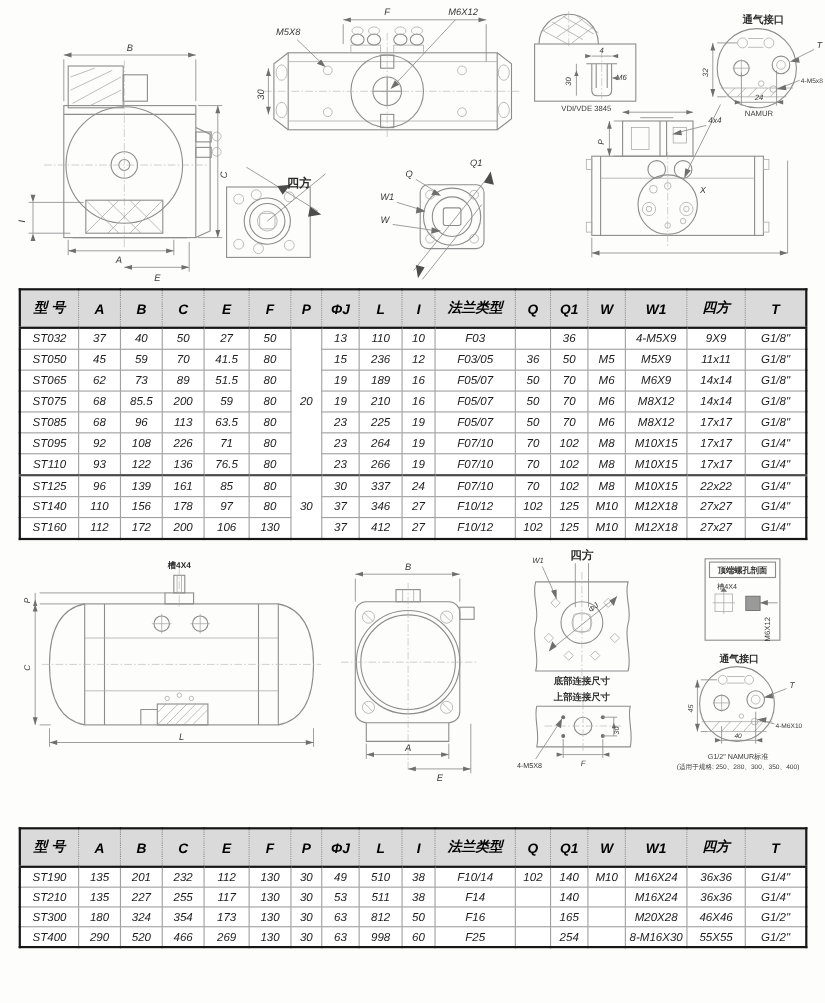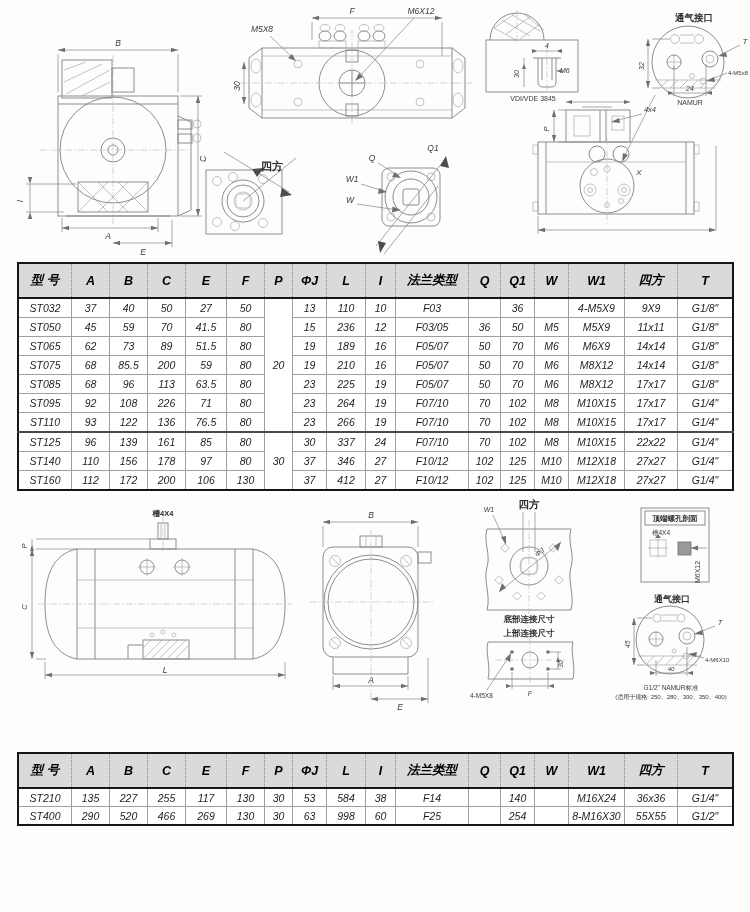--- a/index.html
+++ b/index.html
@@ -730,6 +730,25 @@
       </thead>
     <tbody>
         <tr>
+          <td>ST190</td>
+          <td>135</td>
+          <td>201</td>
+          <td>232</td>
+          <td>112</td>
+          <td>130</td>
+          <td>30</td>
+          <td>49</td>
+          <td>510</td>
+          <td>38</td>
+          <td>F10/14</td>
+          <td>102</td>
+          <td>140</td>
+          <td>M10</td>
+          <td>M16X24</td>
+          <td>36x36</td>
+          <td>G1/4"</td>
+        </tr>
+        <tr>
           <td>ST210</td>
           <td>135</td>
           <td>227</td>

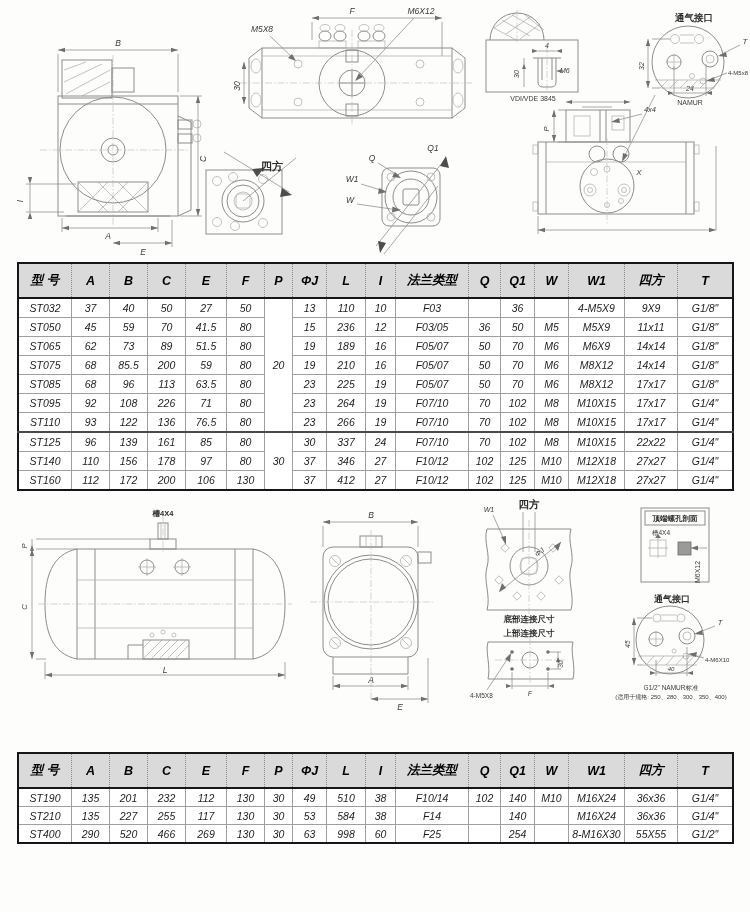--- a/index.html
+++ b/index.html
@@ -757,7 +757,7 @@
           <td>130</td>
           <td>30</td>
           <td>53</td>
-          <td>584</td>
+          <td>511</td>
           <td>38</td>
           <td>F14</td>
           <td></td>

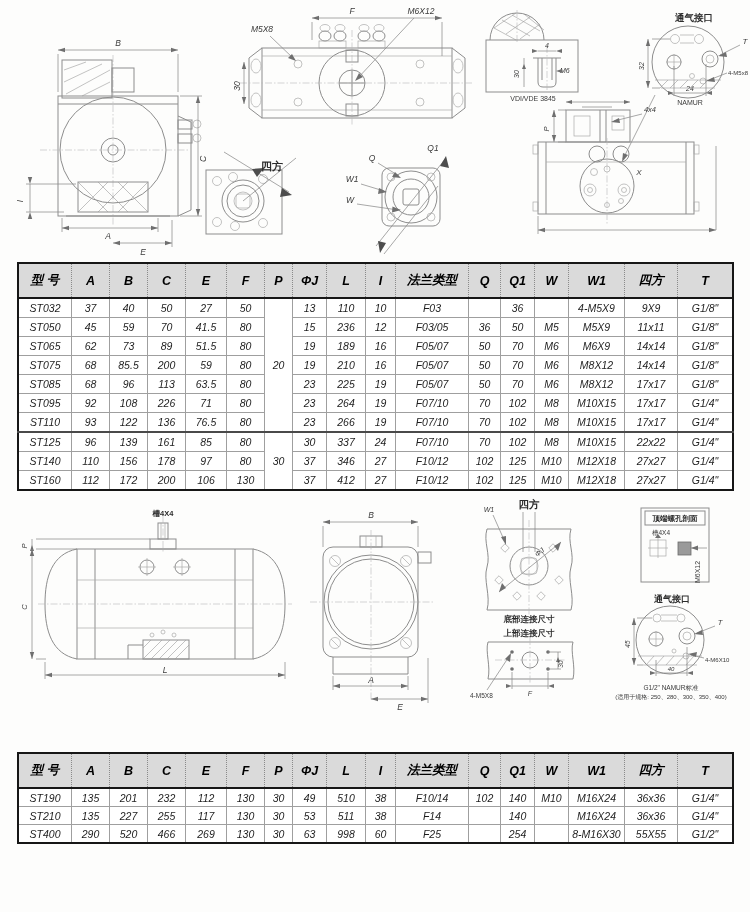--- a/index.html
+++ b/index.html
@@ -768,6 +768,25 @@
           <td>G1/4"</td>
         </tr>
         <tr>
+          <td>ST300</td>
+          <td>180</td>
+          <td>324</td>
+          <td>354</td>
+          <td>173</td>
+          <td>130</td>
+          <td>30</td>
+          <td>63</td>
+          <td>812</td>
+          <td>50</td>
+          <td>F16</td>
+          <td></td>
+          <td>165</td>
+          <td></td>
+          <td>M20X28</td>
+          <td>46X46</td>
+          <td>G1/2"</td>
+        </tr>
+        <tr>
           <td>ST400</td>
           <td>290</td>
           <td>520</td>

